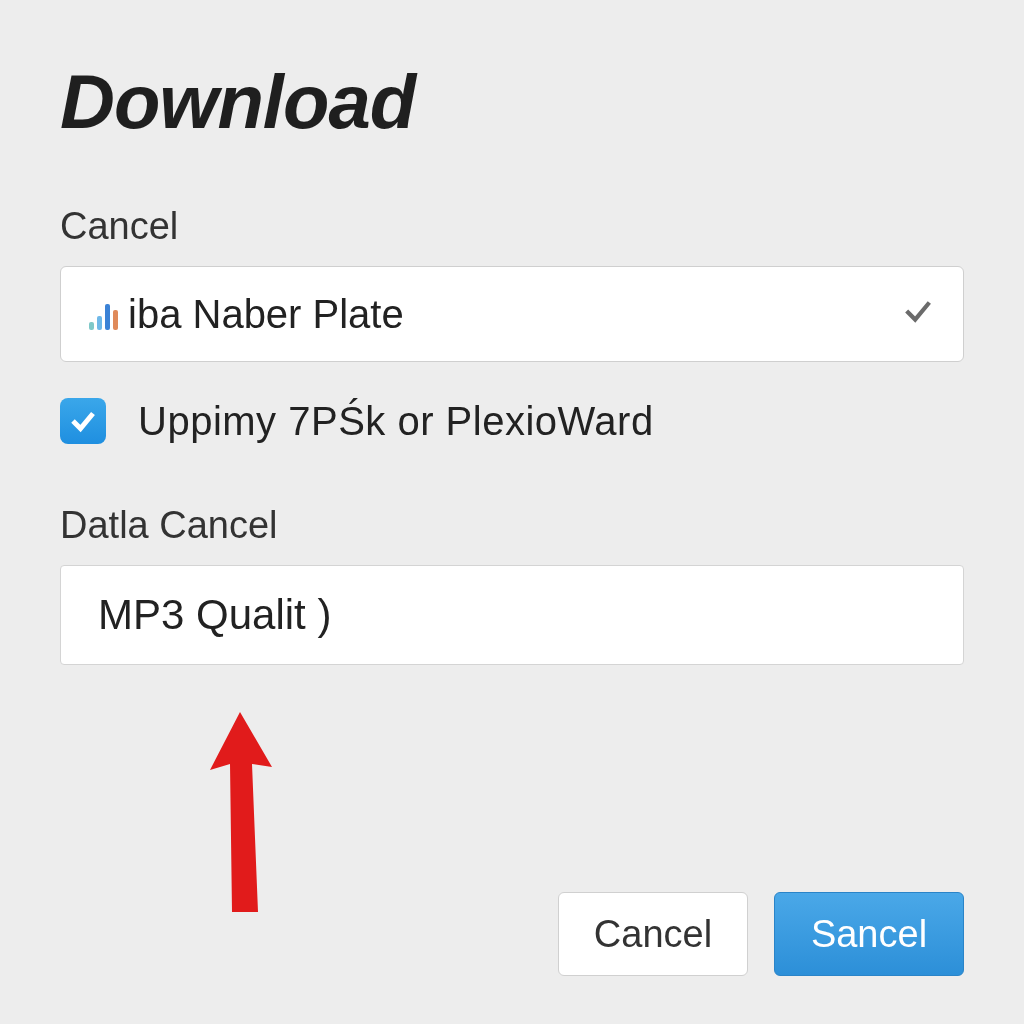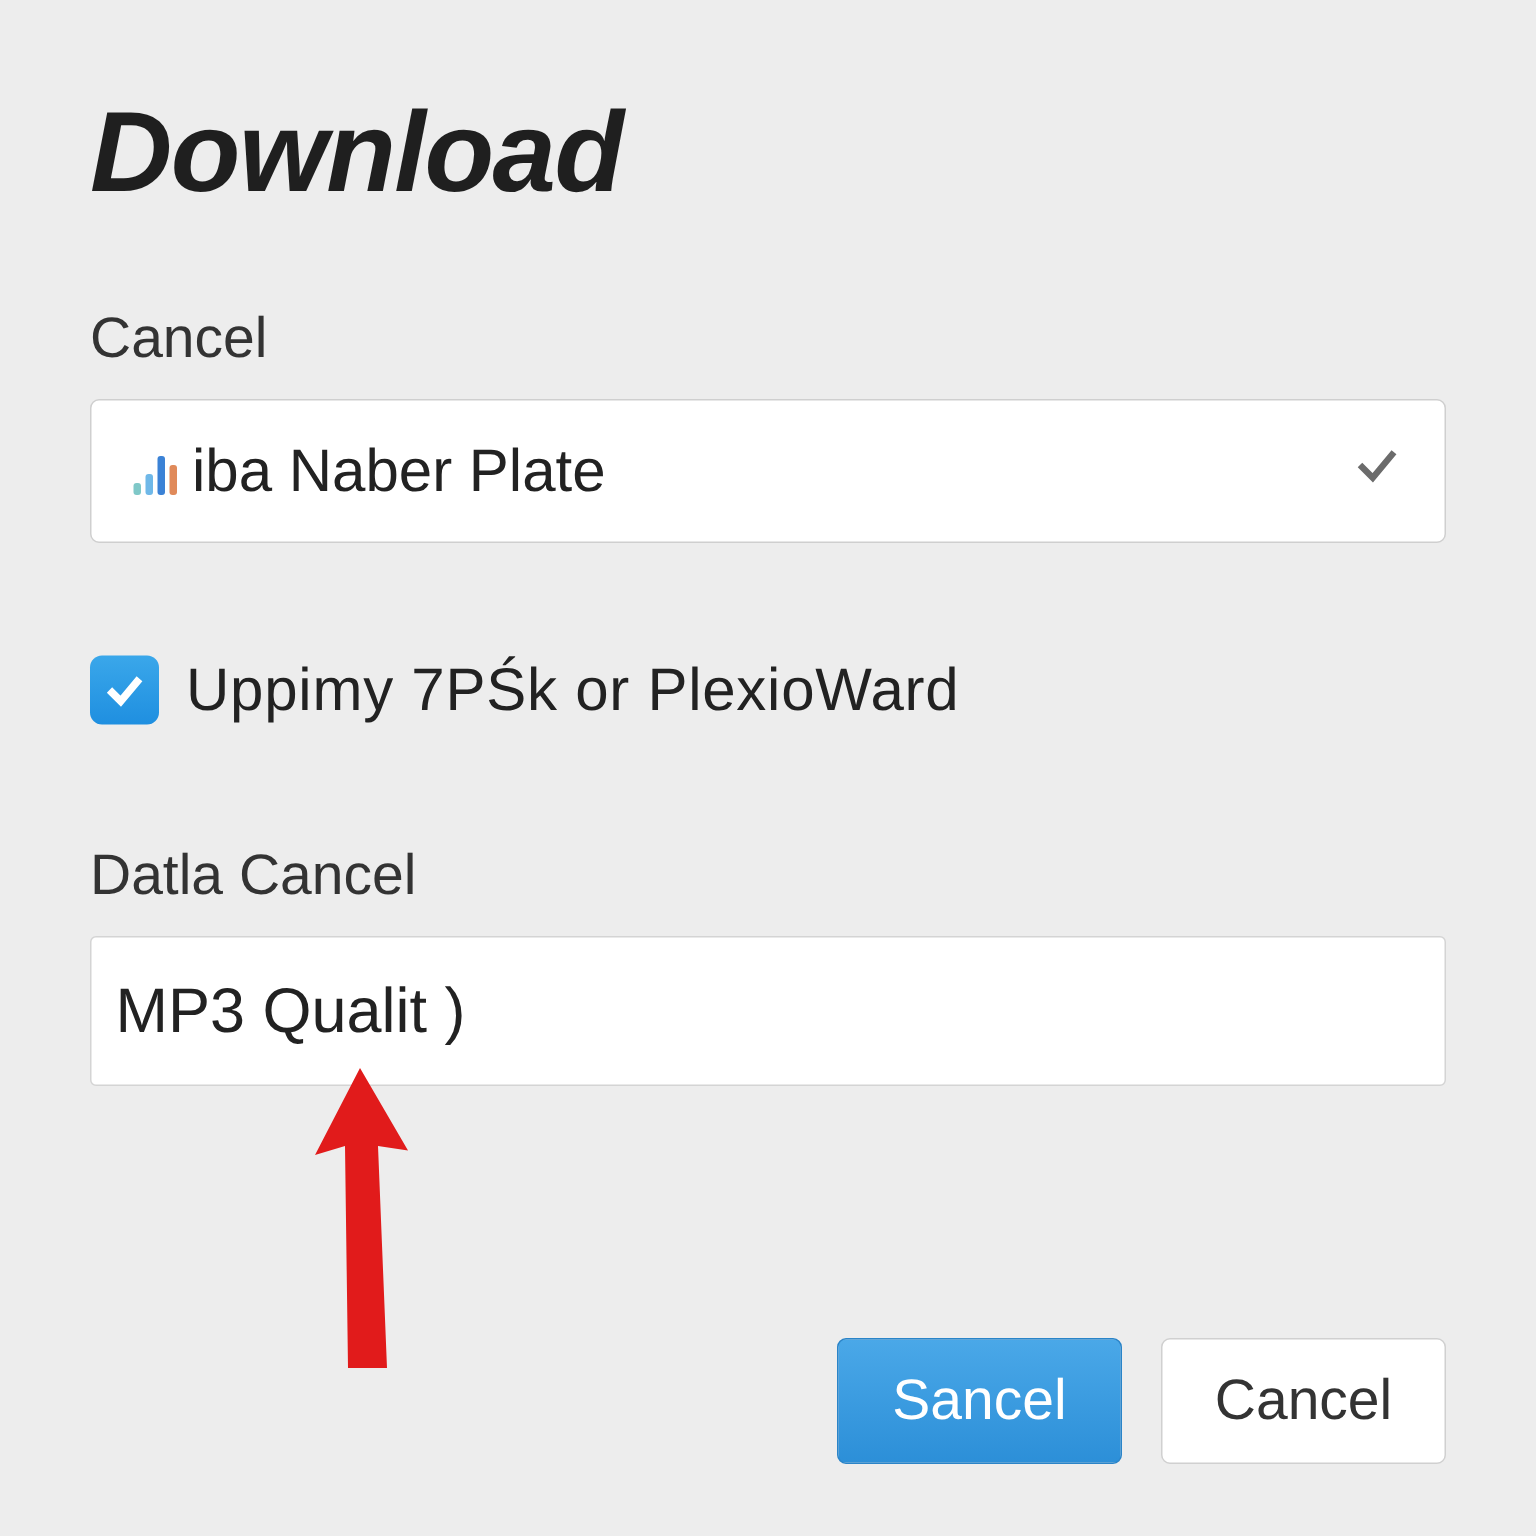--- a/index.html
+++ b/index.html
@@ -38,7 +38,7 @@
     font-size: 40px;
     color: #222;
     position: relative;
-    margin-bottom: 75px;
+    margin-bottom: 36px;
   }
   .select-icon {
     display: inline-flex;

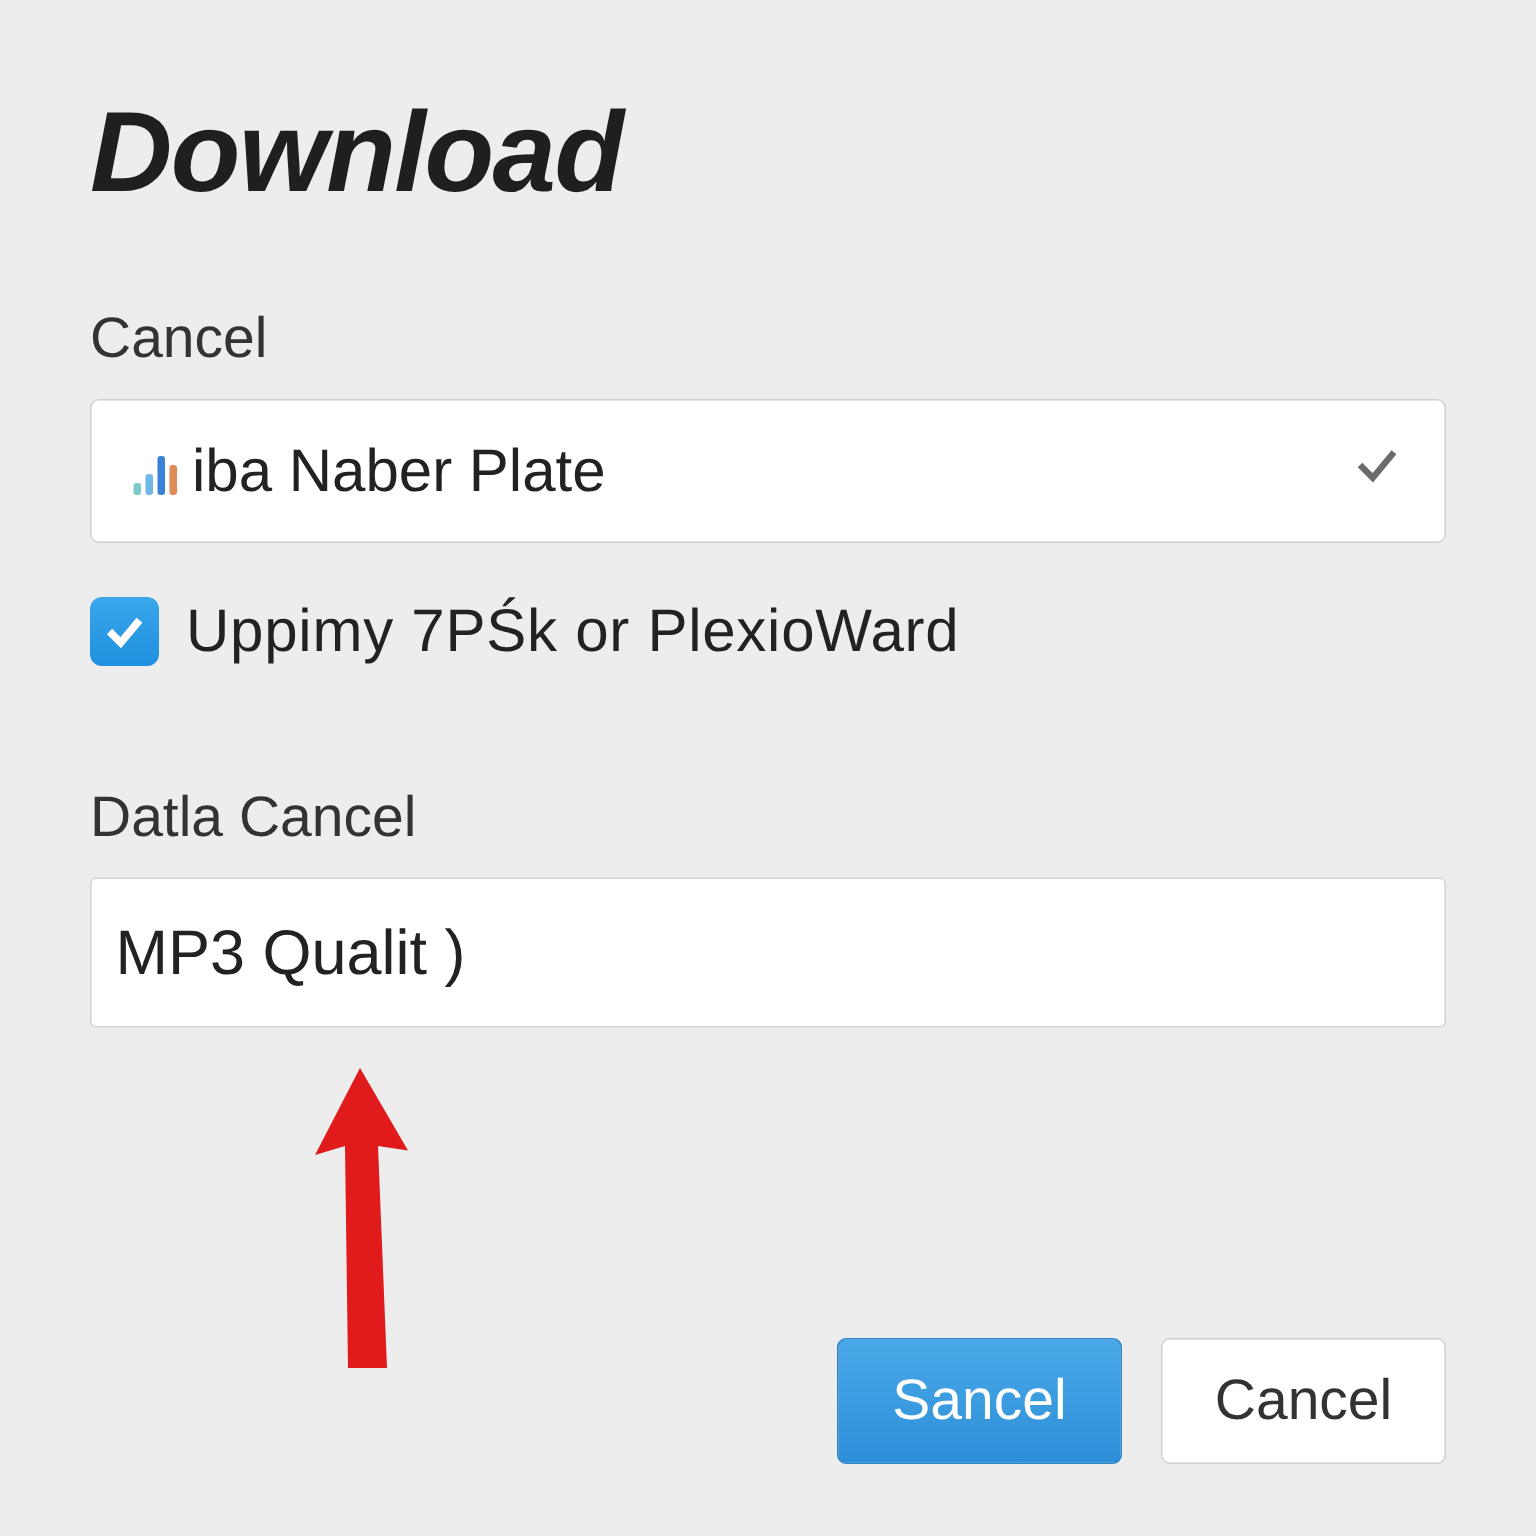--- a/index.html
+++ b/index.html
@@ -60,8 +60,8 @@
   .checkbox-row {
     display: flex;
     align-items: center;
-    gap: 18px;
-    margin-bottom: 80px;
+    gap: 32px;
+    margin-bottom: 60px;
   }
   .checkbox {
     width: 46px;

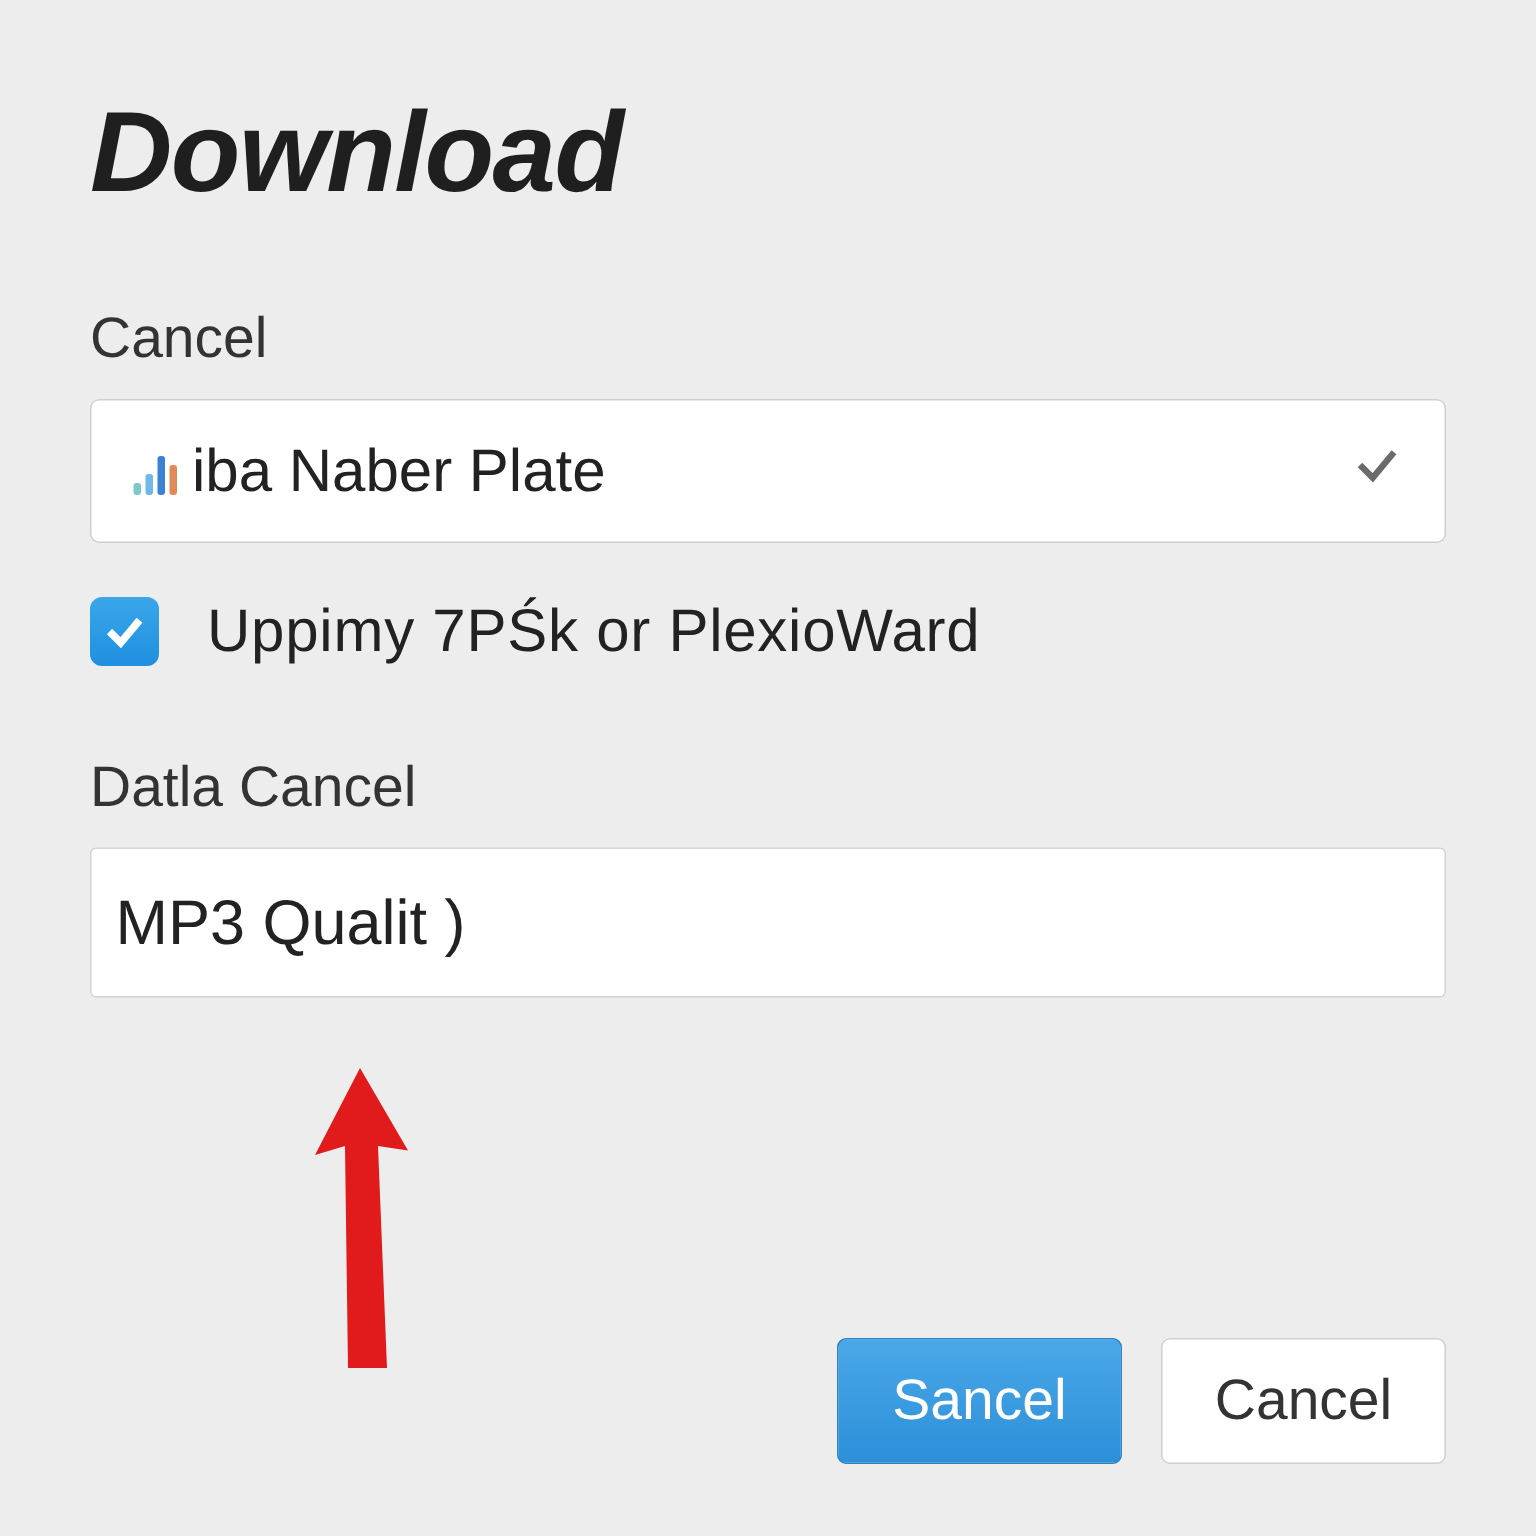--- a/index.html
+++ b/index.html
@@ -87,7 +87,7 @@
     height: 100px;
     display: flex;
     align-items: center;
-    padding: 0 16px;
+    padding: 0 37px;
     font-size: 42px;
     color: #222;
     margin-bottom: 10px;

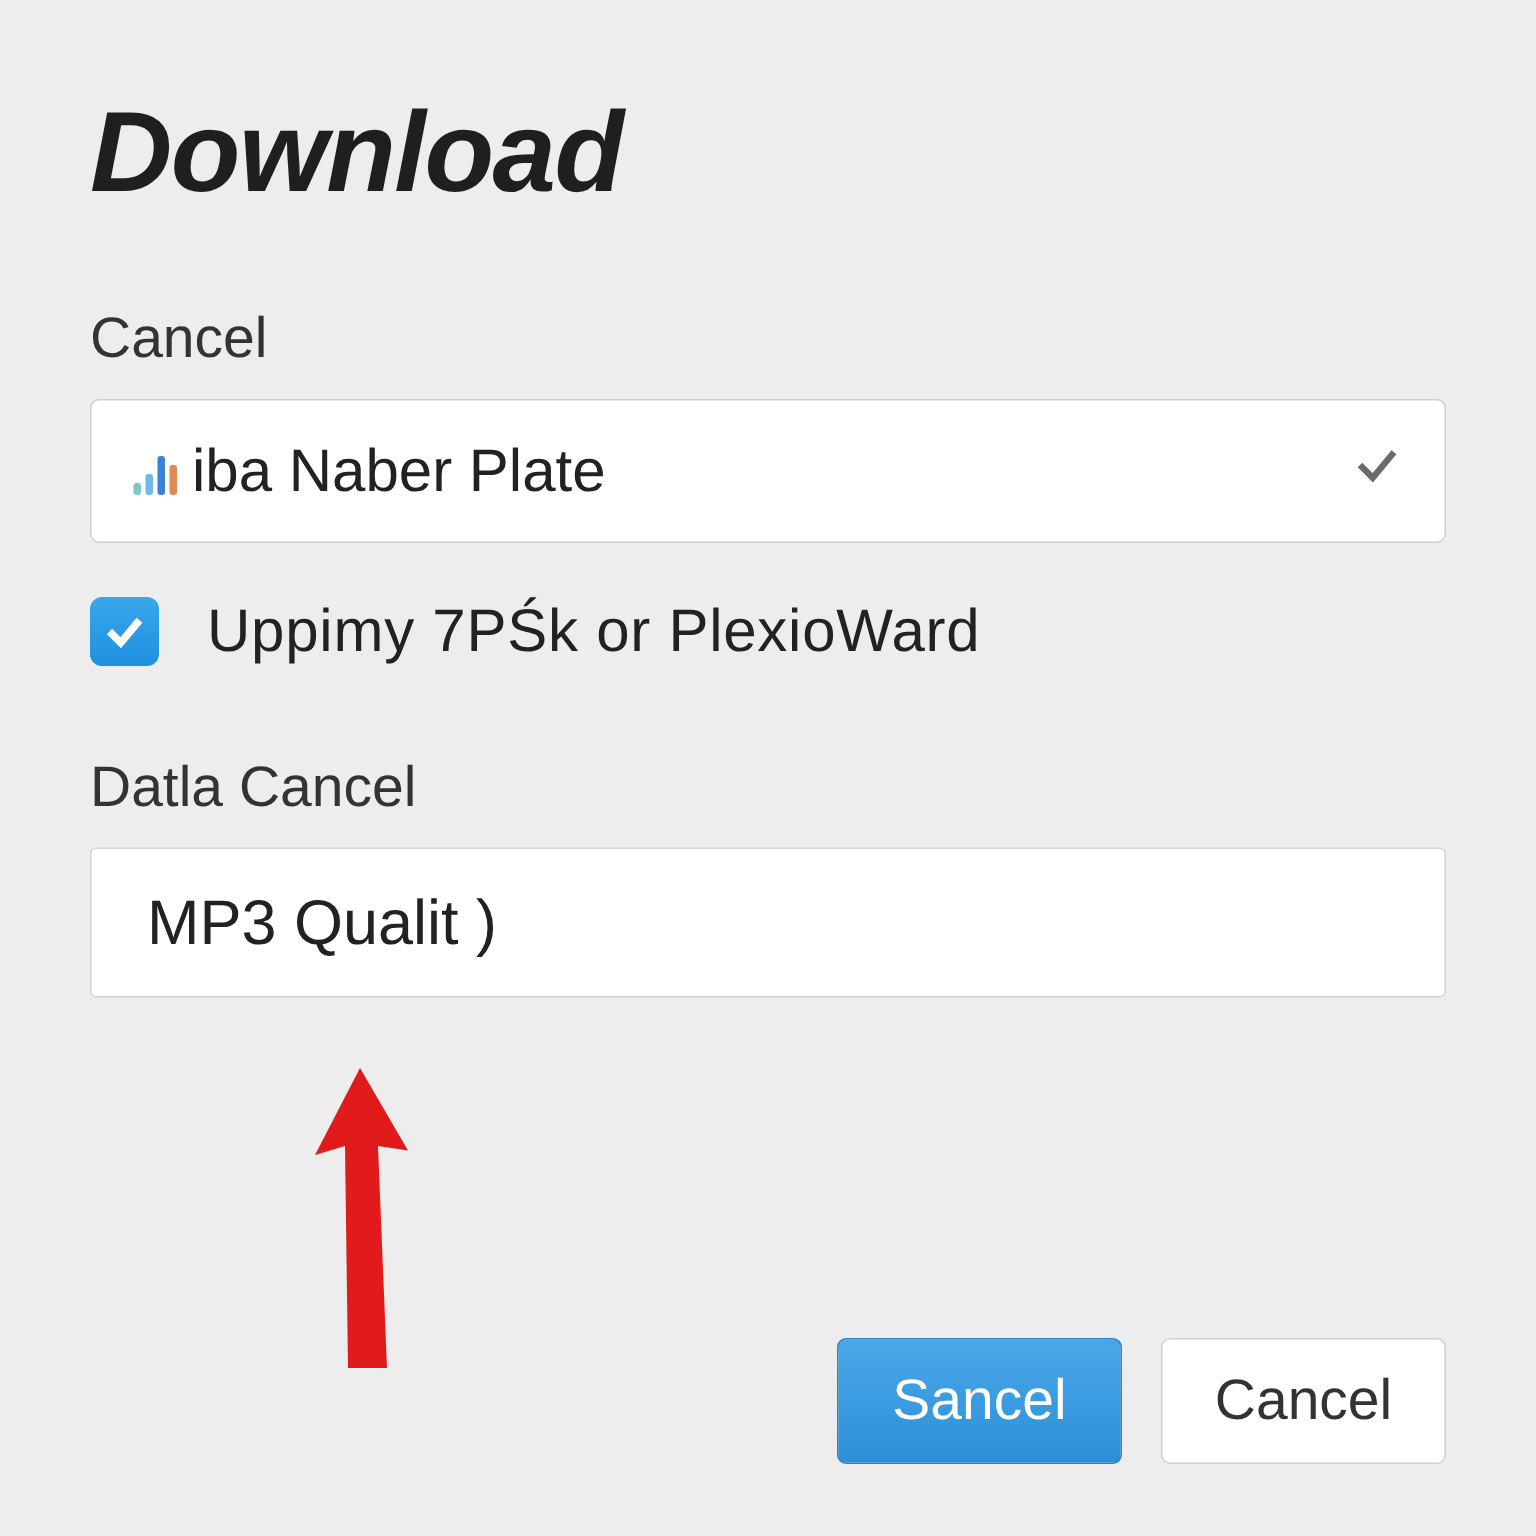--- a/index.html
+++ b/index.html
@@ -178,11 +178,11 @@
 </div>
 
 <div class="button-row">
+  <div class="btn btn-secondary">
+    <span>Cancel</span>
+  </div>
   <div class="btn btn-primary">
     <span>Sancel</span>
-  </div>
-  <div class="btn btn-secondary">
-    <span>Cancel</span>
   </div>
 </div>
 

